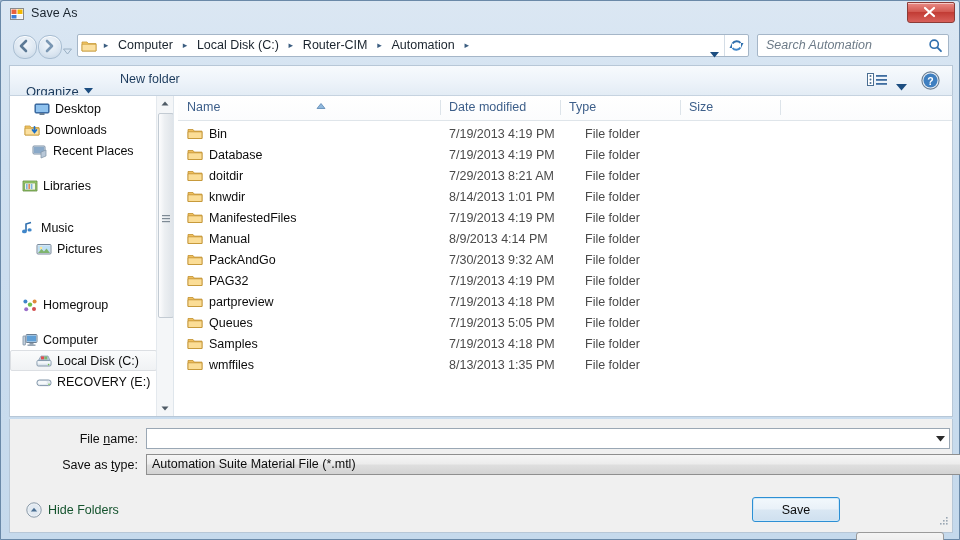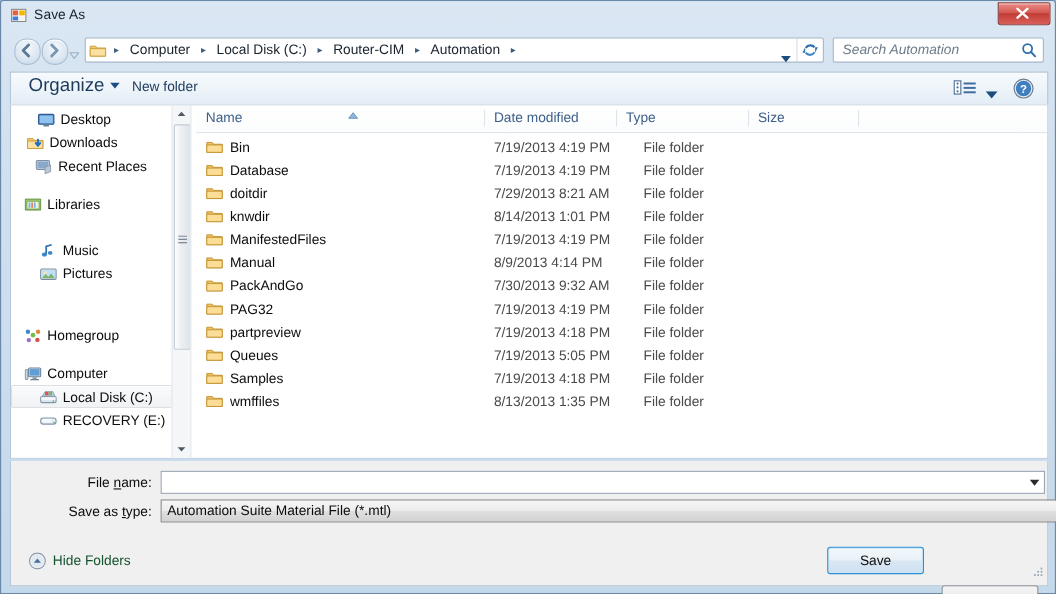--- a/index.html
+++ b/index.html
@@ -136,8 +136,8 @@
     box-sizing: border-box;
   }
   #organize {
-    position: absolute; left: 16px; top: 0;
-    font-size: 17px; color: #1b3a5c; cursor: pointer;
+    position: absolute; left: 16px; top: 16px;
+    font-size: 13px; color: #1b3a5c; cursor: pointer;
     white-space: nowrap;
   }
   #organize .tri { display: inline-block; margin-left: 5px; vertical-align: 2px; }

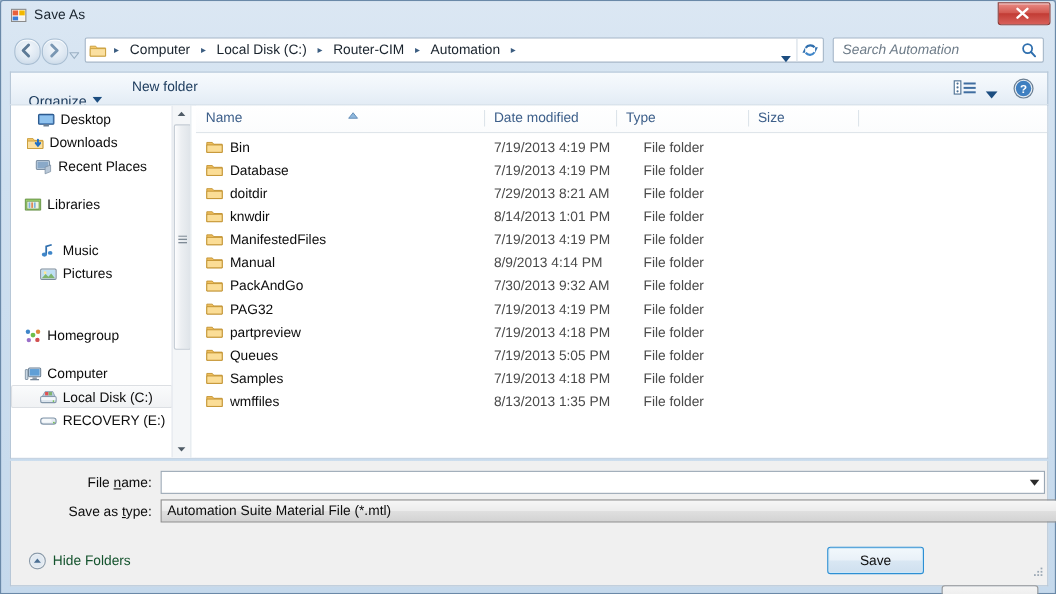--- a/index.html
+++ b/index.html
@@ -525,7 +525,7 @@
         </div>
 
 
-        <div class="tree-item" style="top:121px;padding-left:26px">
+        <div class="tree-item" style="top:121px;padding-left:10px">
           <span class="ic"><svg width="16" height="16" viewBox="0 0 16 16">
                 <path d="M11 2.5 L6 4 v7" stroke="#2f6fae" stroke-width="1.6" fill="none"></path>
                 <ellipse cx="4.4" cy="11.4" rx="2.4" ry="1.9" fill="#3f86c9"></ellipse>

